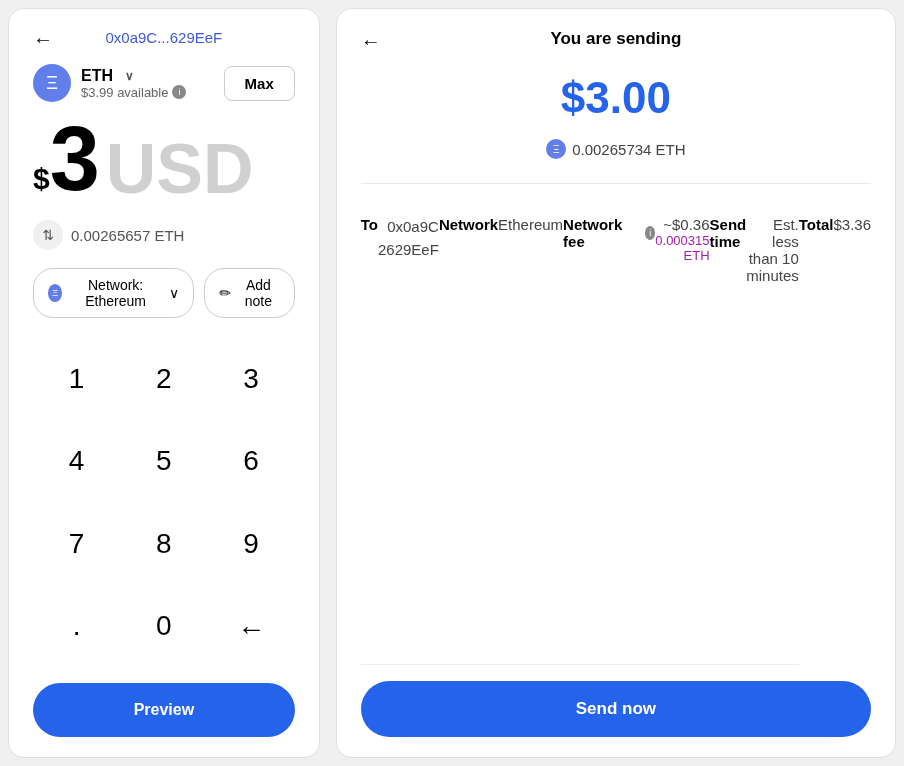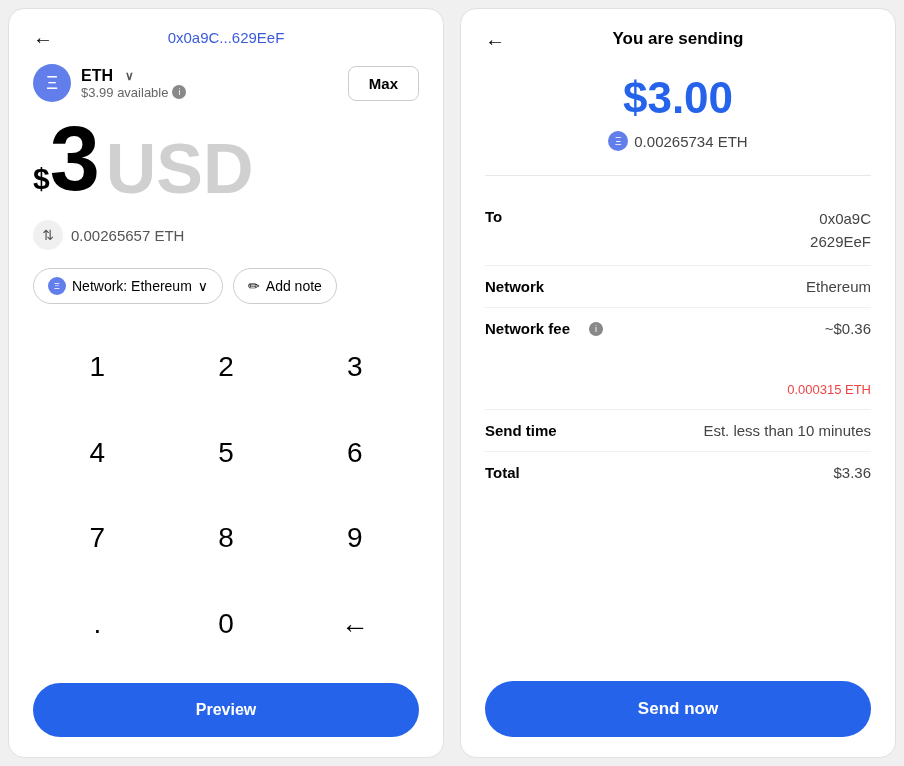--- a/index.html
+++ b/index.html
@@ -259,7 +259,7 @@
       font-size: 44px;
       font-weight: 800;
       color: #2563eb;
-      margin-bottom: 8px;
+      margin-bottom: 16px;
     }
     .send-eth-row {
       display: flex;

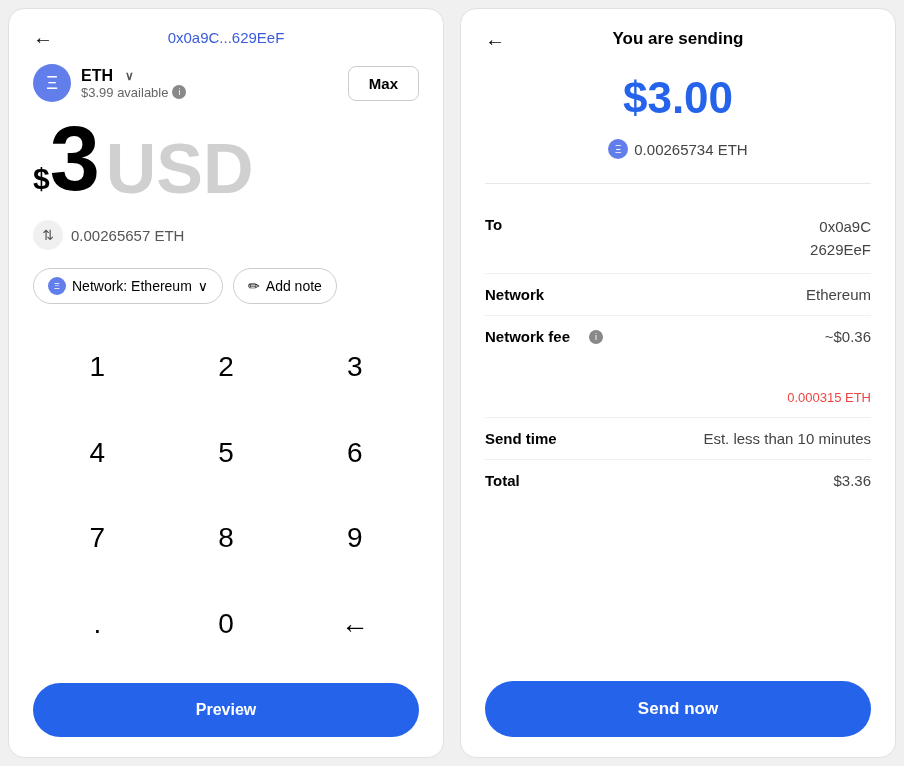--- a/index.html
+++ b/index.html
@@ -293,7 +293,7 @@
     .detail-rows {
       flex: 1;
       display: flex;
-      flex-direction: column;
+      flex-direction: row;
       gap: 0;
     }
     .detail-row {

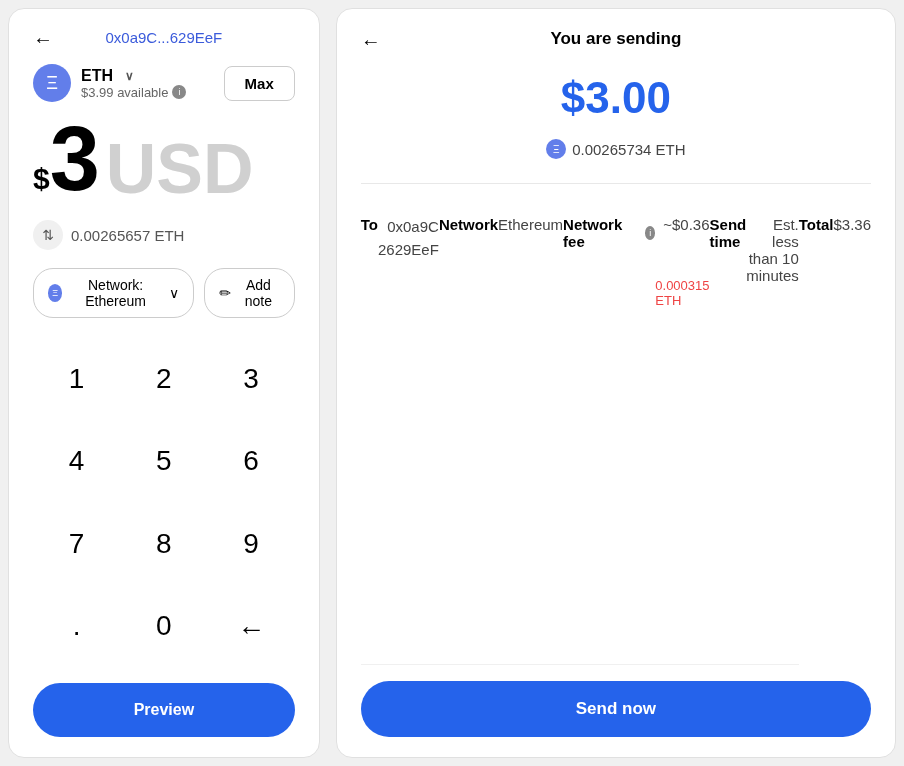--- a/index.html
+++ b/index.html
@@ -318,9 +318,8 @@
     }
     .detail-value-sub {
       font-size: 13px;
-      color: #ef4444;
-      text-align: left;
-      margin-top: 45px;
+      color: #a21caf;
+      text-align: right;
     }
     .to-address {
       font-size: 15px;

